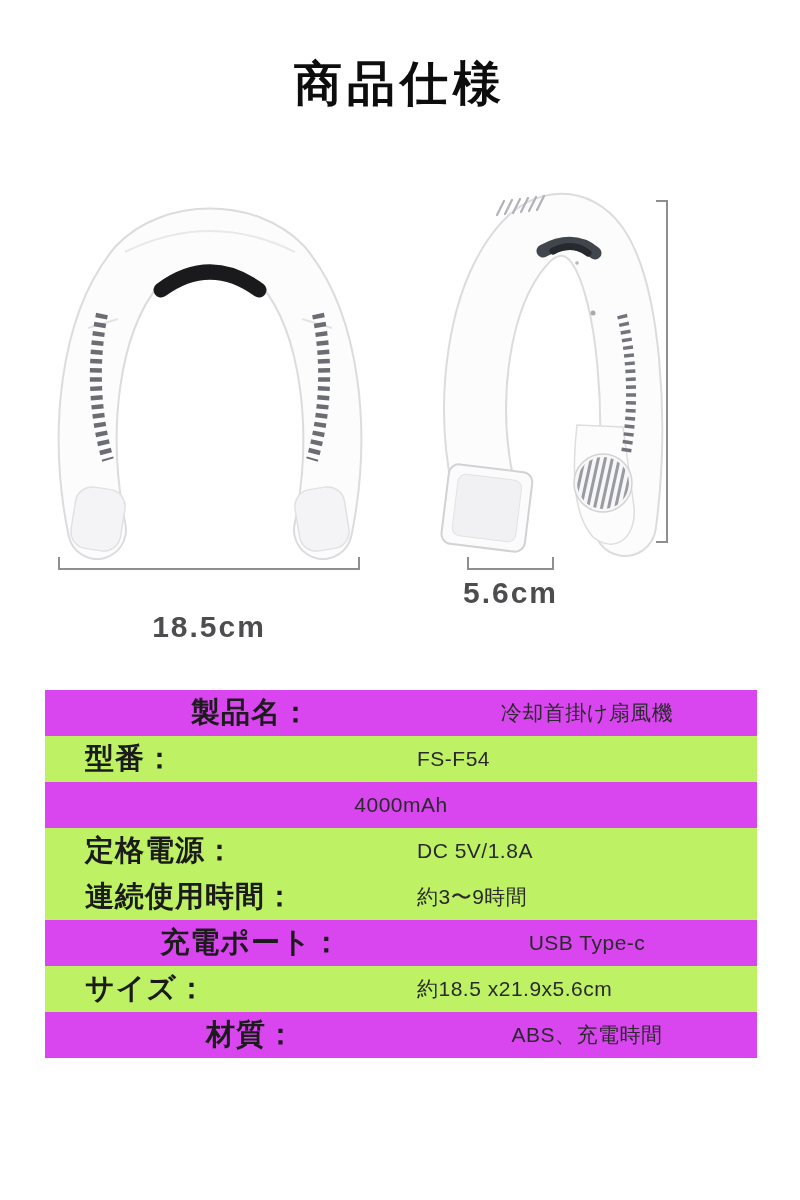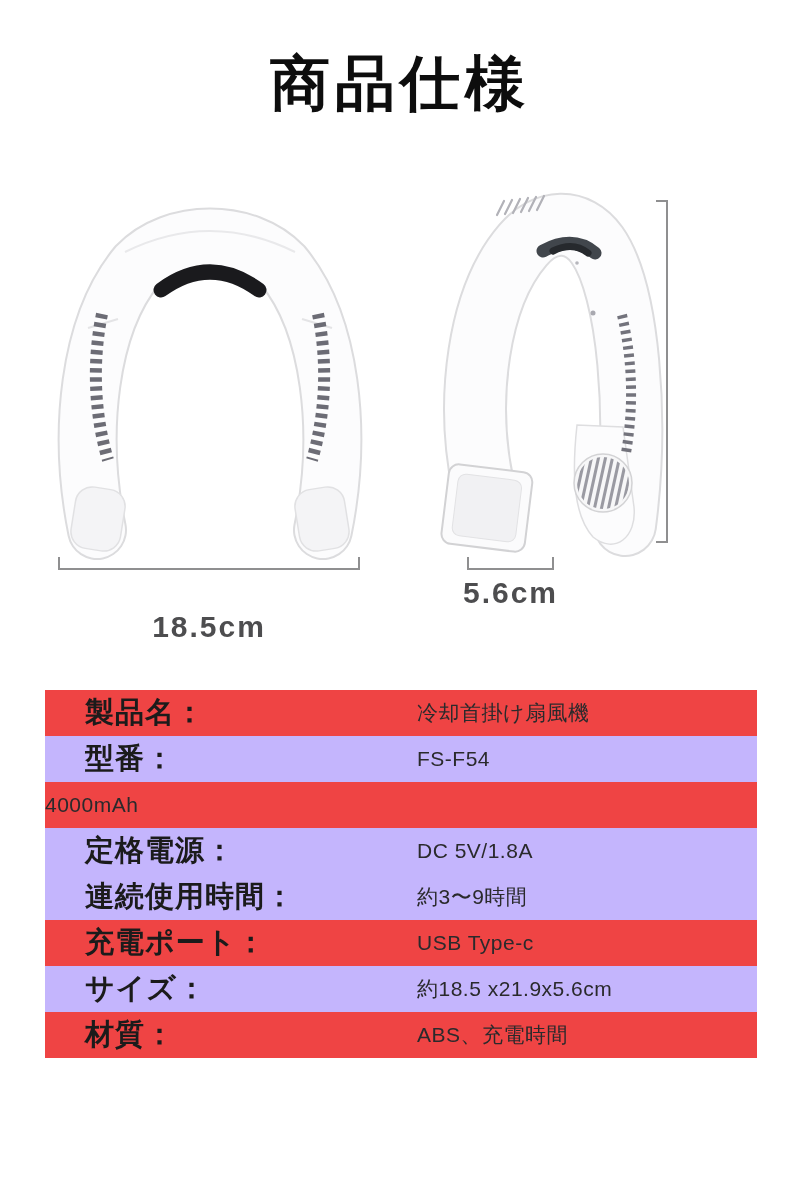--- a/index.html
+++ b/index.html
@@ -14,10 +14,10 @@
   }
   .title {
     position:absolute;
-    top:44px; left:0;
+    top:52px; left:0;
     width:800px;
     text-align:center;
-    font-size:60px;
+    font-size:48px;
     font-weight:900;
     letter-spacing:5px;
     color:#0d0d0d;

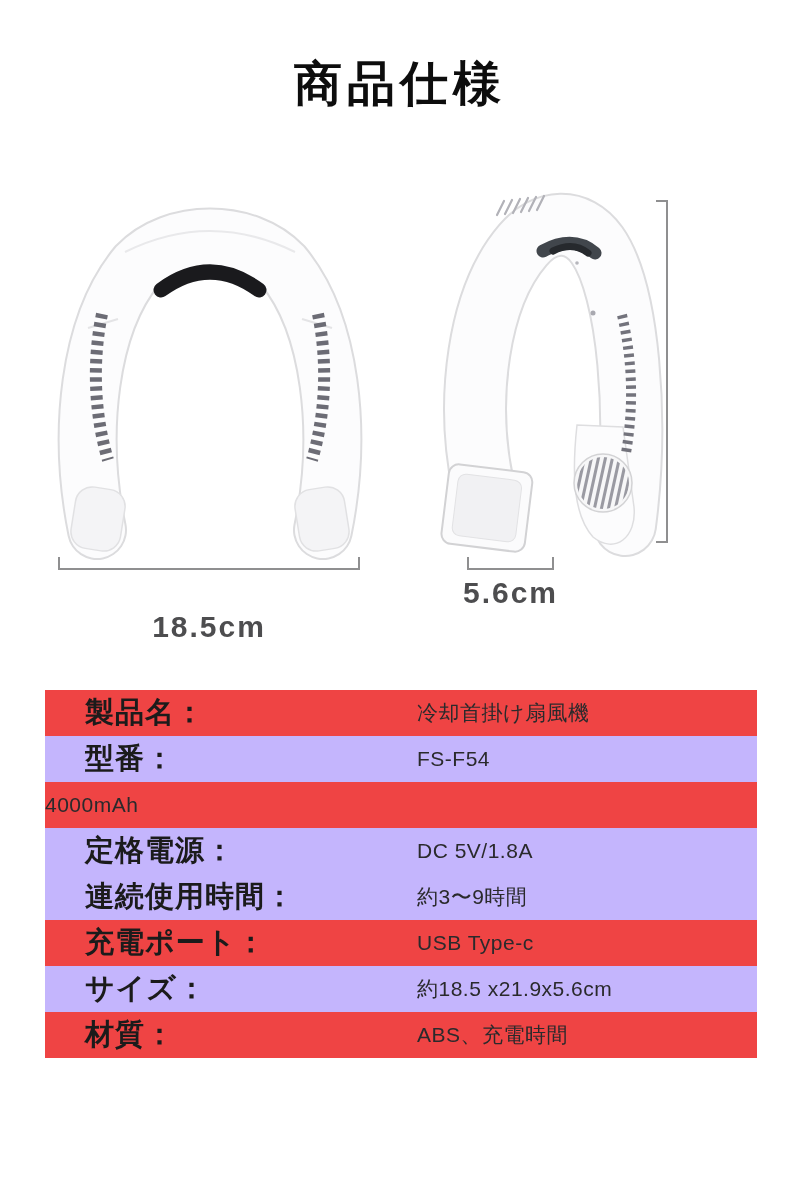--- a/index.html
+++ b/index.html
@@ -62,7 +62,7 @@
     height:46px;
     background:#c4b5fd;
   }
-  .spec-row.striped { background:#ef4444; }
+  .spec-row.striped { background:#d946ef;text-align:center; }
   .spec-label {
     width:372px;
     padding-left:40px;

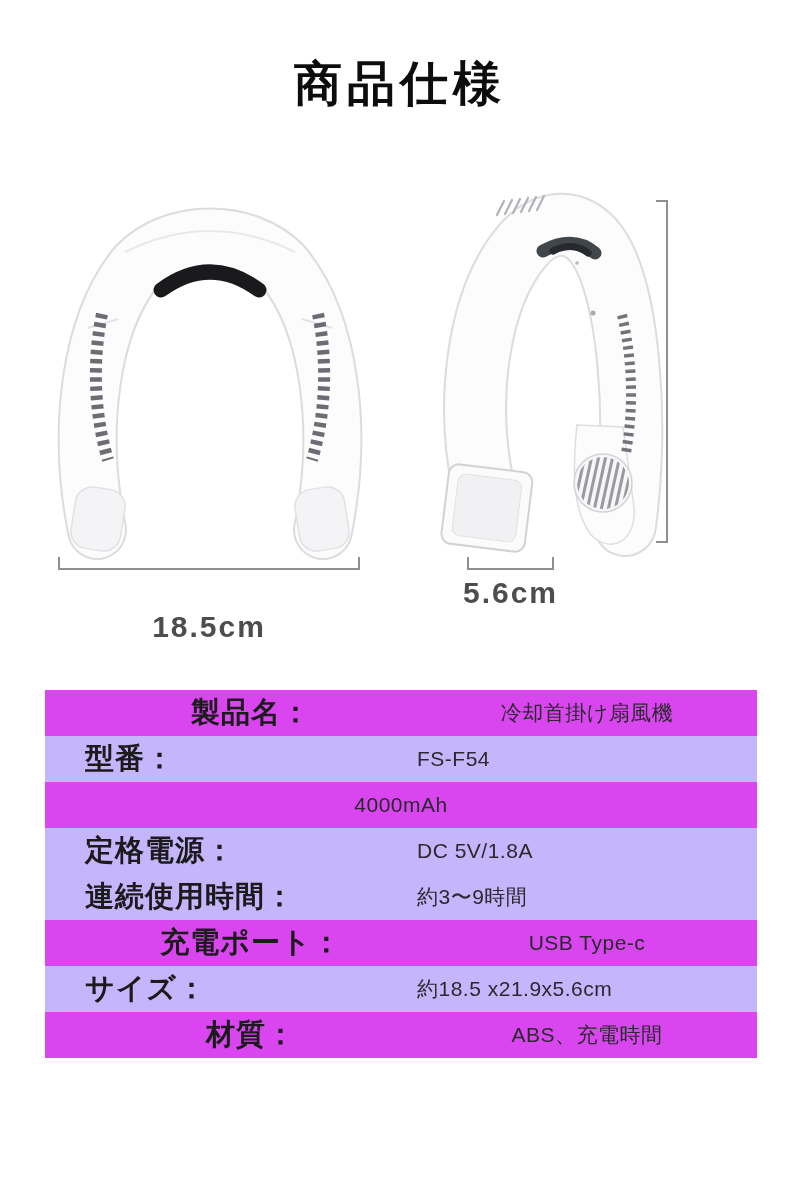--- a/index.html
+++ b/index.html
@@ -60,7 +60,7 @@
     display:flex;
     align-items:center;
     height:46px;
-    background:#c4b5fd;
+    background:#bef264;
   }
   .spec-row.striped { background:#d946ef;text-align:center; }
   .spec-label {

